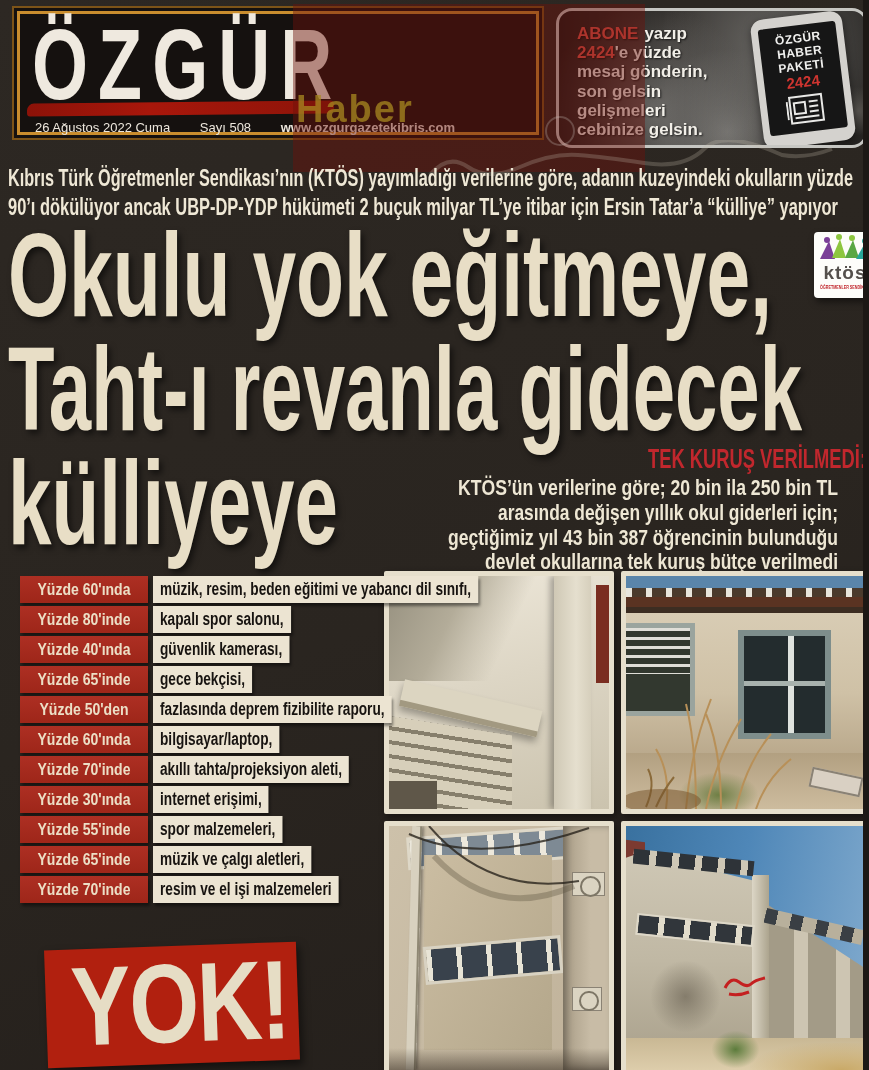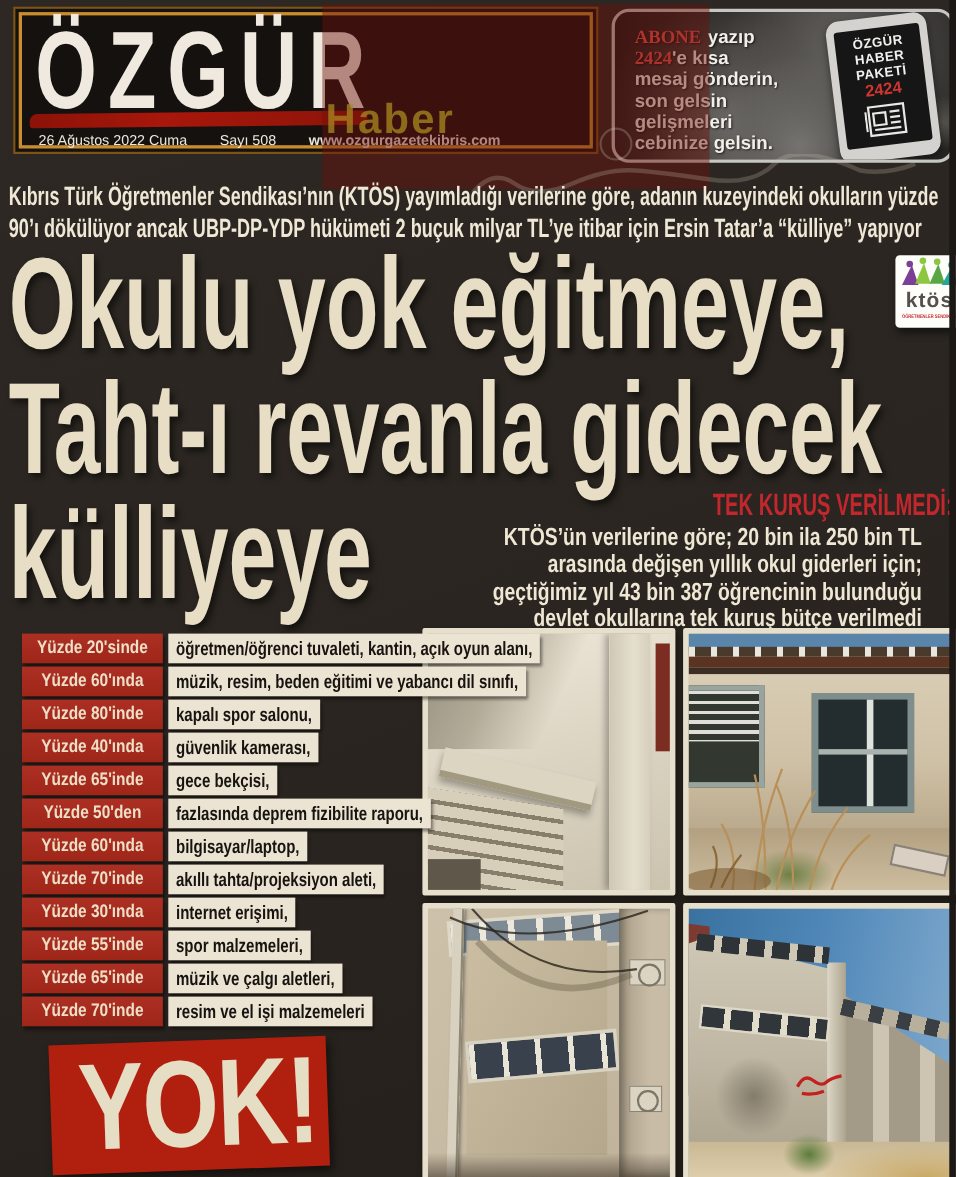--- a/index.html
+++ b/index.html
@@ -31,7 +31,7 @@
   .ad-shade{position:absolute;inset:0;background:linear-gradient(90deg,rgba(0,0,0,.45),transparent 35%,rgba(0,0,0,.25) 90%);}
   .ad-text{position:absolute;left:18px;top:13px;font-size:17px;font-weight:700;
            line-height:1.13;color:#f2efe8;text-shadow:1px 1px 2px rgba(0,0,0,.7);}
-  .ad-red{color:#e05048;font-family:Liberation Serif, serif;}
+  .ad-red{color:#e05048;}
   .ad-ml{margin-left:6px;text-align:right;}
   .phone{position:absolute;left:198px;top:4px;width:92px;height:130px;background:#d4d2ce;
          border-radius:12px;transform:rotate(-7deg);box-shadow:0 3px 8px rgba(0,0,0,.5);}

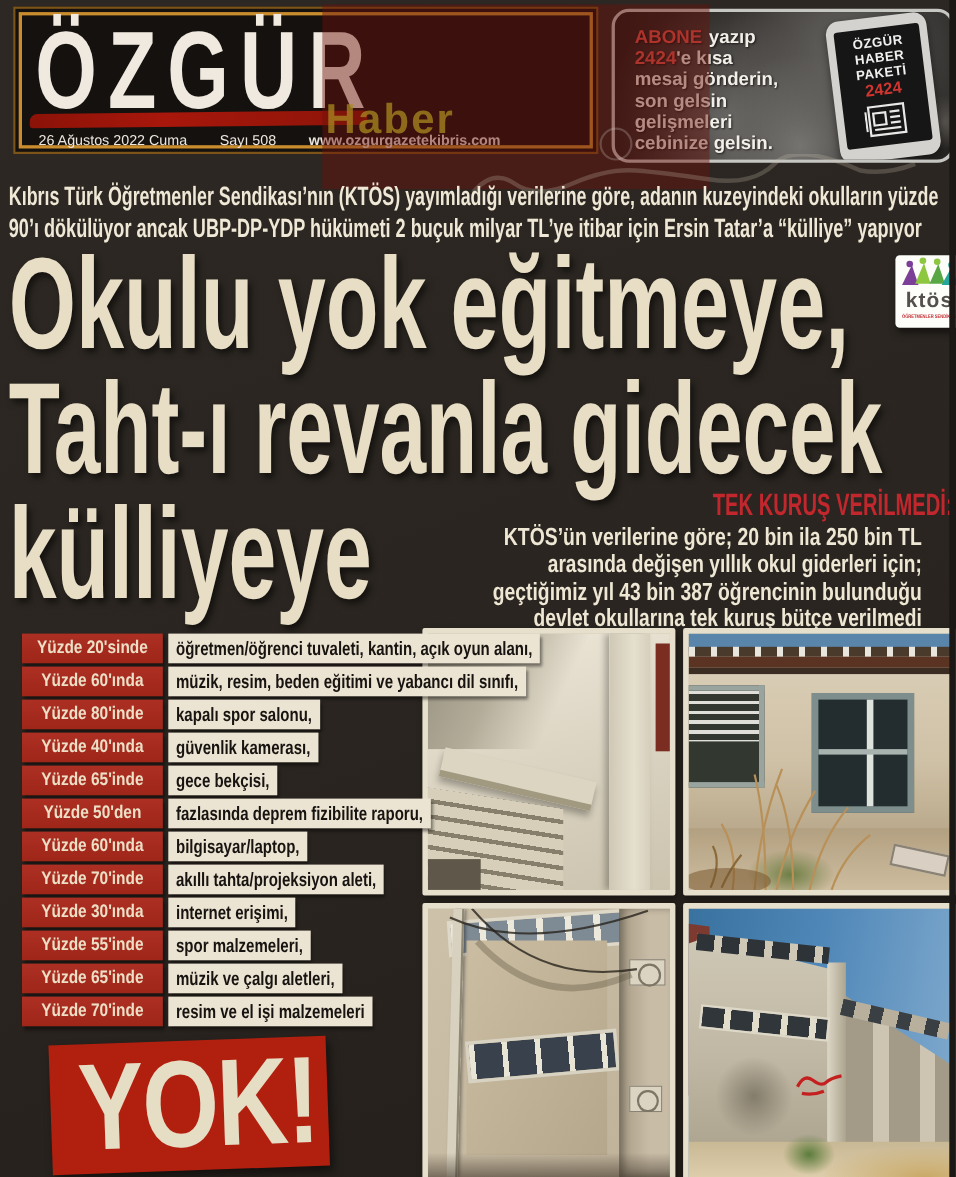--- a/index.html
+++ b/index.html
@@ -190,7 +190,7 @@
     <div class="ad-shade"></div>
     <div class="ad-text">
       <div><span class="ad-red">ABONE</span><span class="ad-ml">yazıp</span></div>
-      <div><span class="ad-red">2424</span><span>'e kısa</span></div>
+      <div><span class="ad-red">2424</span><span>'e yüzde</span></div>
       <div>mesaj gönderin,</div>
       <div>son gelsin</div>
       <div>gelişmeleri</div>

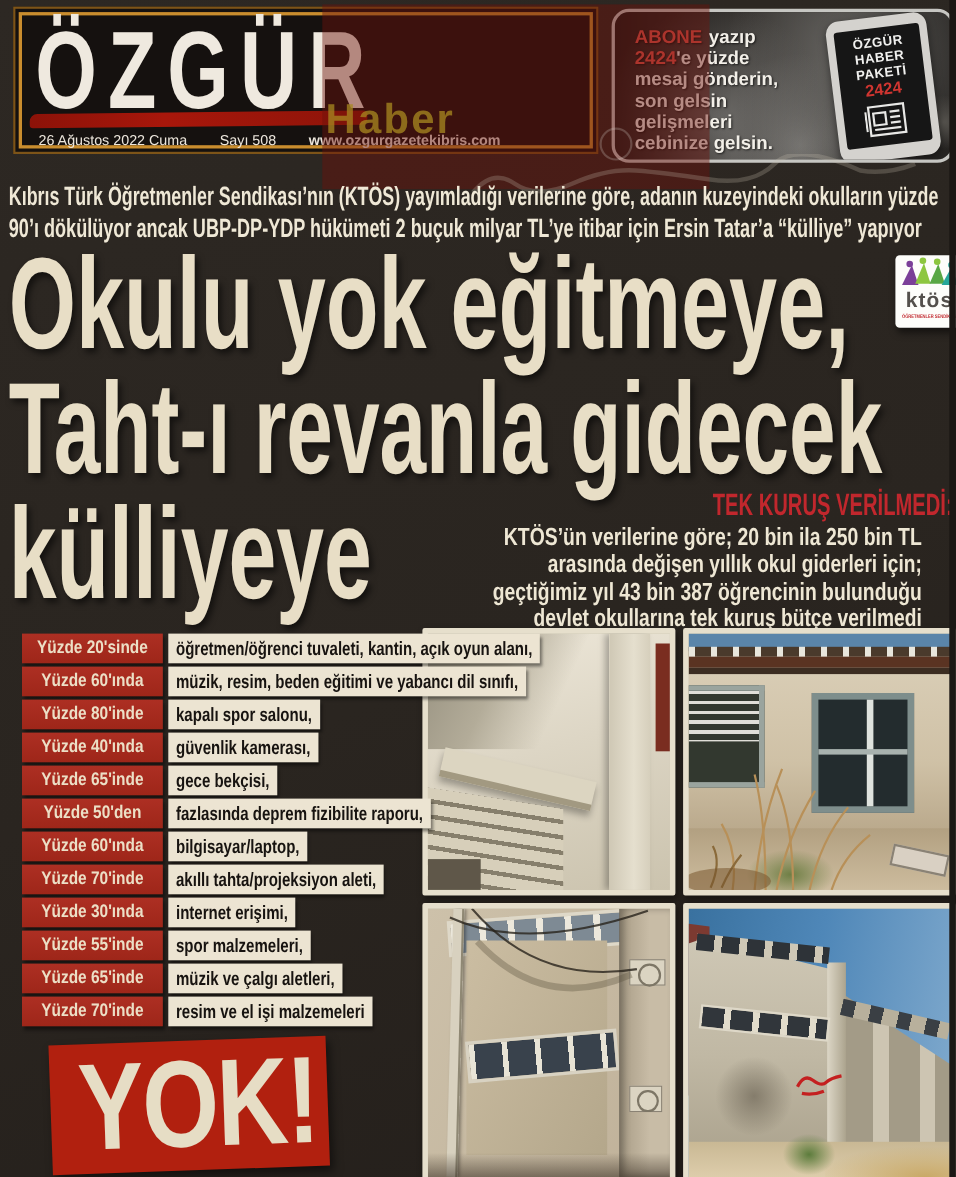--- a/index.html
+++ b/index.html
@@ -262,12 +262,6 @@
   <div class="stats">
     <div class="stat-row">
         <div class="stat-label">
-          <i>Yüzde 20'sinde</i>
-        </div>
-        <div class="stat-item">öğretmen/öğrenci tuvaleti, kantin, açık oyun alanı,</div>
-      </div>
-    <div class="stat-row">
-        <div class="stat-label">
           <i>Yüzde 60'ında</i>
         </div>
         <div class="stat-item">müzik, resim, beden eğitimi ve yabancı dil sınıfı,</div>

